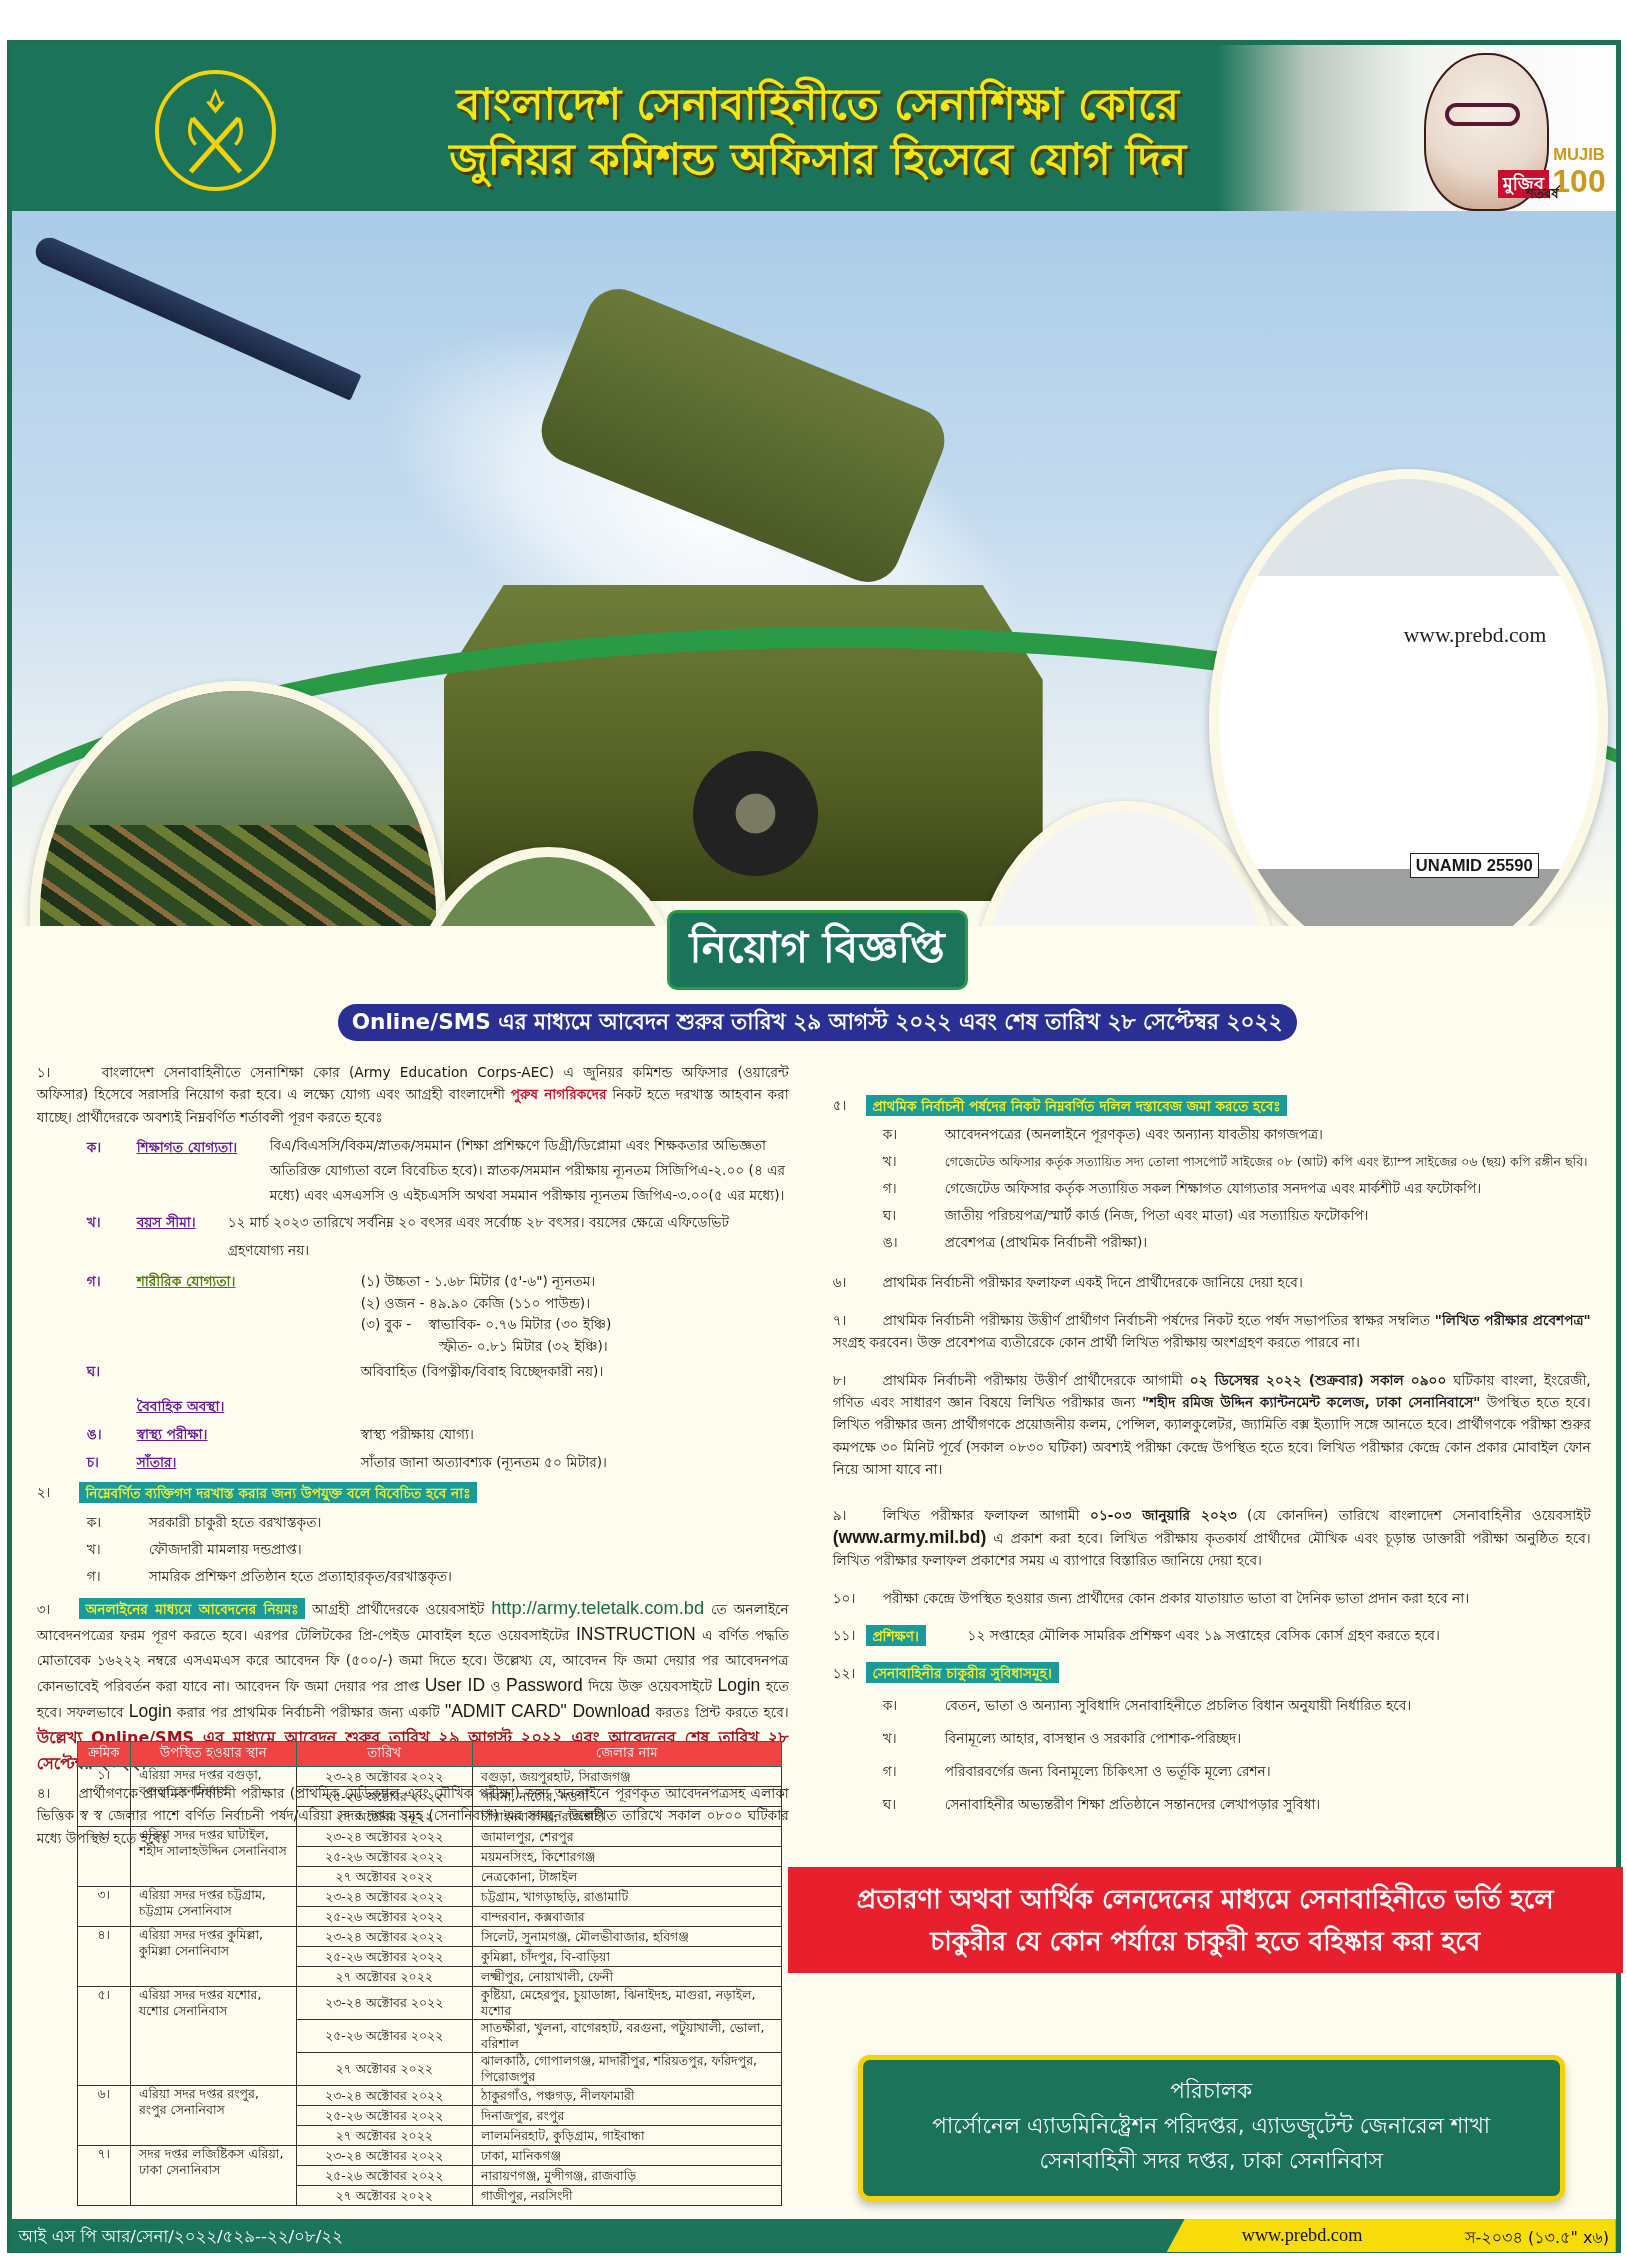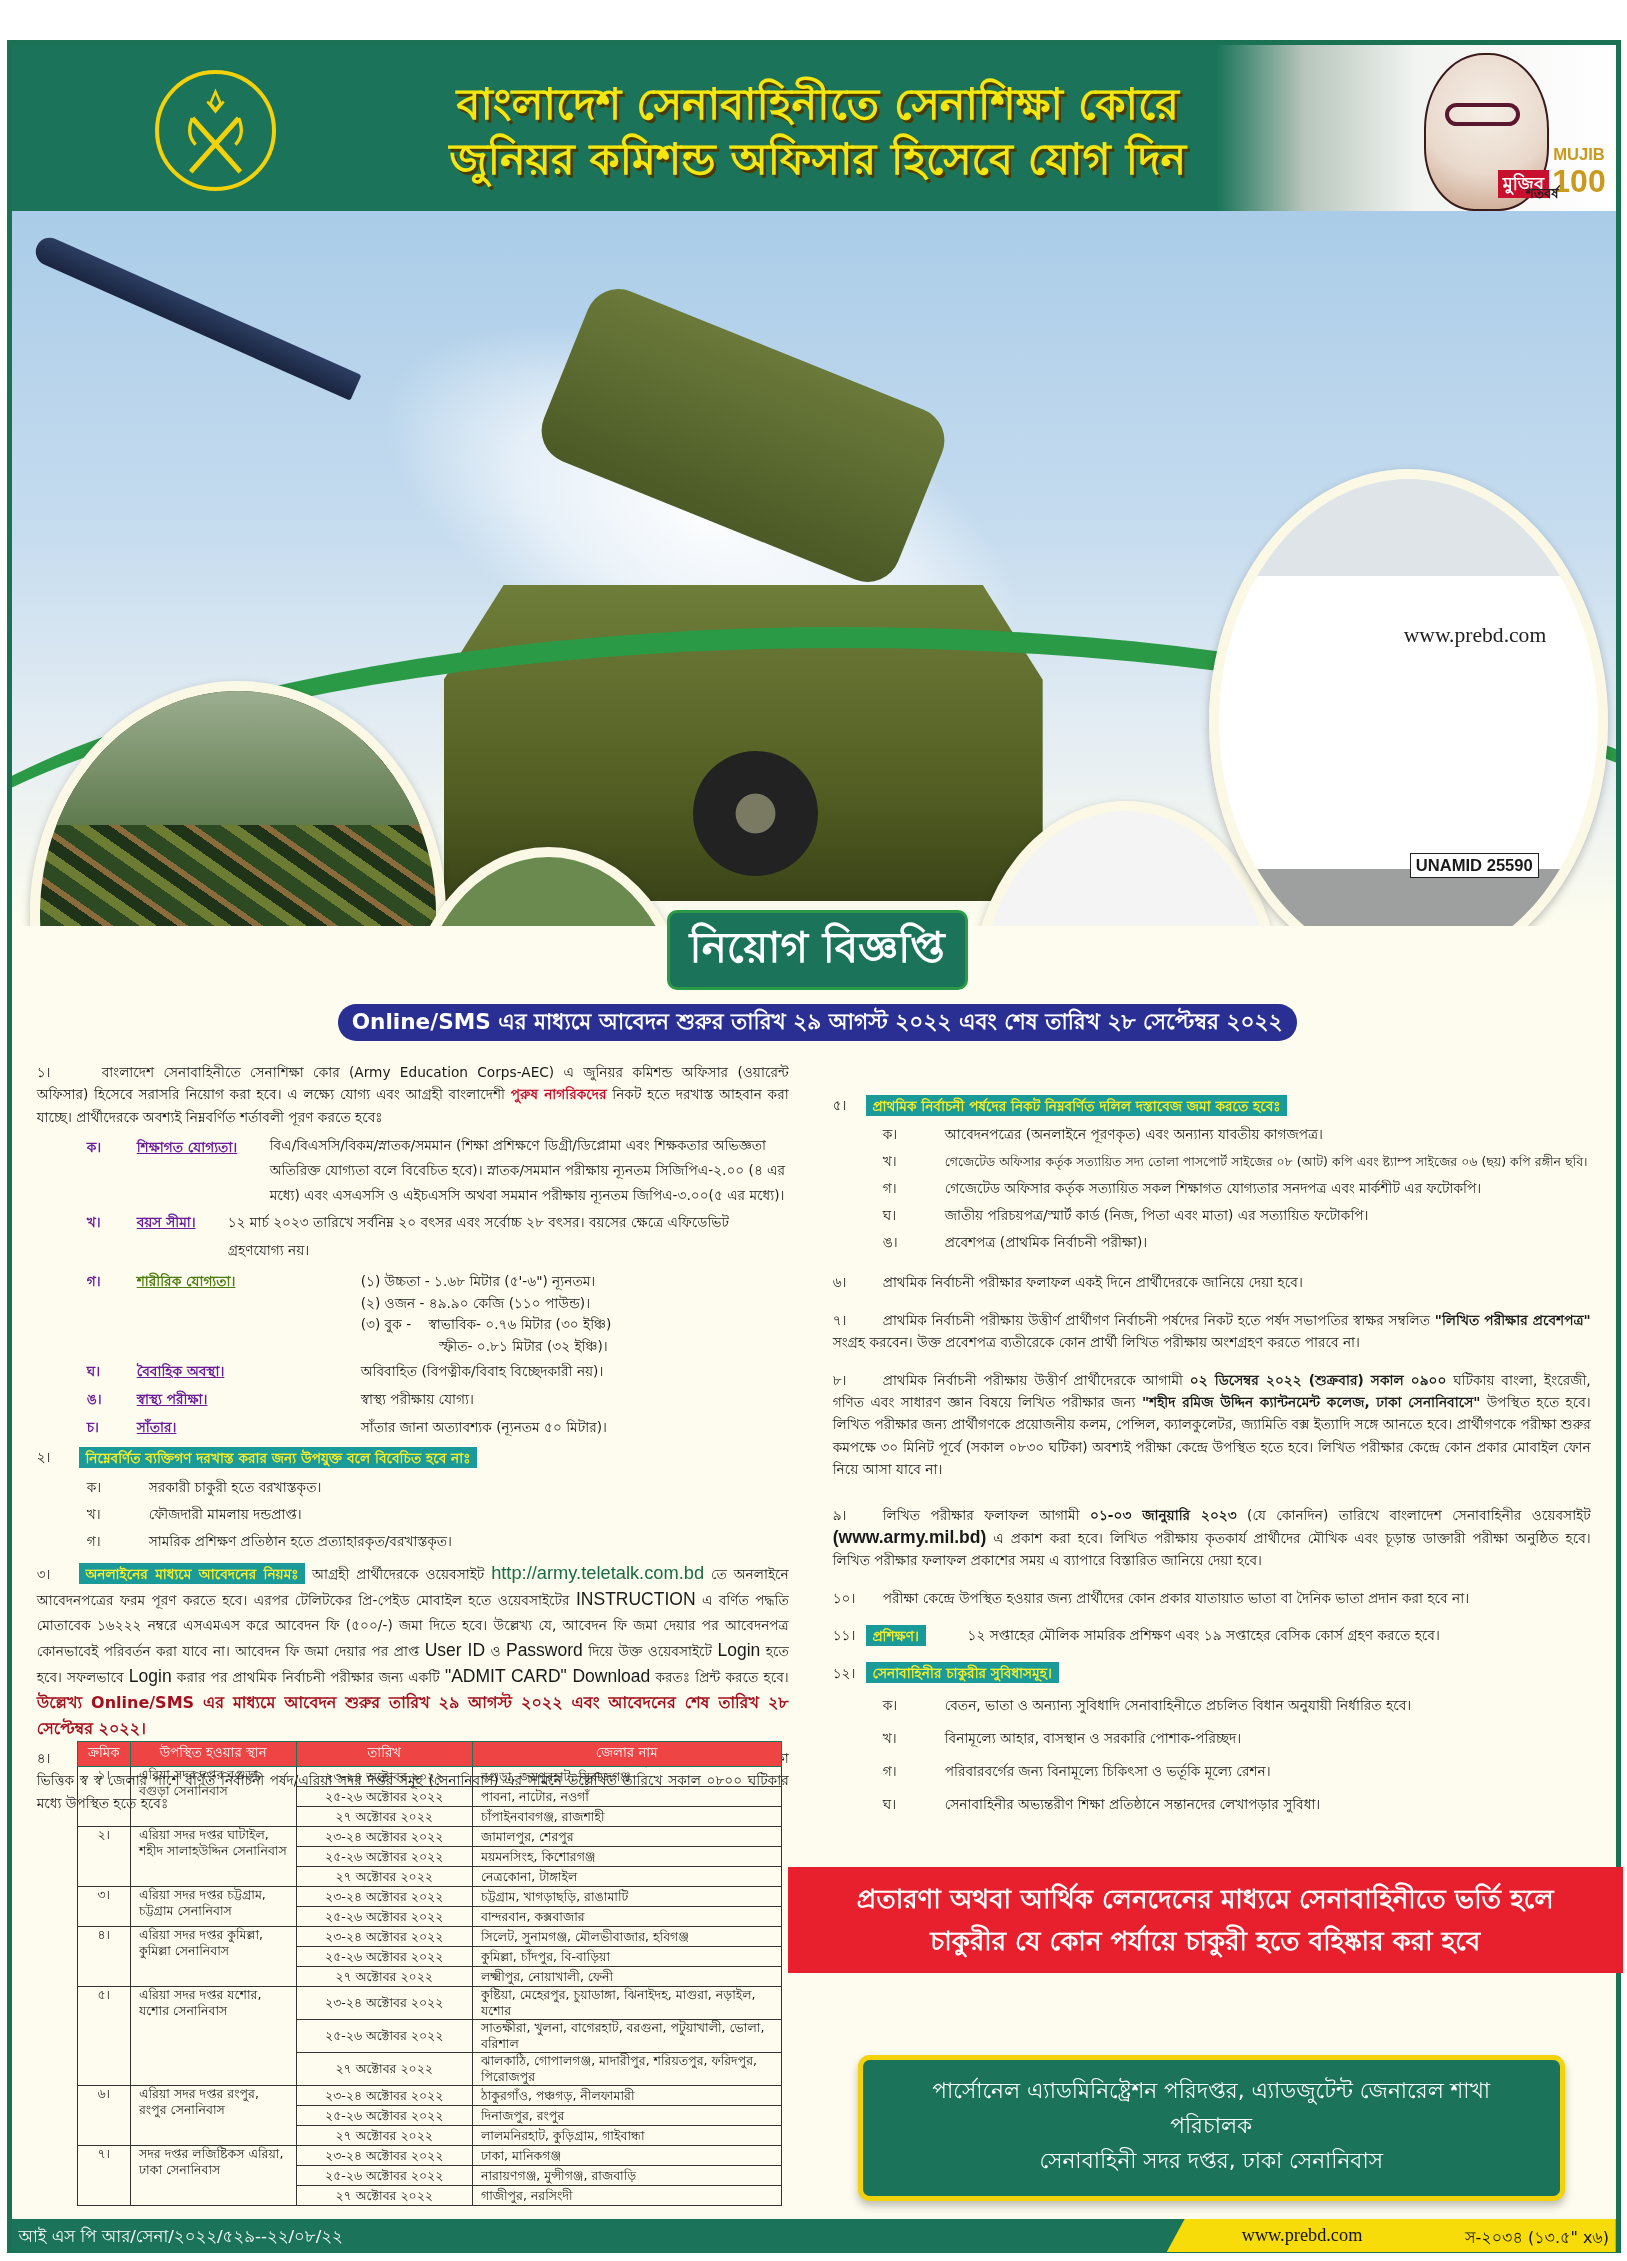--- a/index.html
+++ b/index.html
@@ -161,7 +161,7 @@
     </div>
     <div class="sub">
       <span class="k">ঘ।</span>
-      <span class="lbl" style="width:224px;">বৈবাহিক অবস্থা।</span>
+      <span class="lbl" style="width:224px;margin-top:35px;">বৈবাহিক অবস্থা।</span>
       <span class="val">অবিবাহিত (বিপত্নীক/বিবাহ বিচ্ছেদকারী নয়)।</span>
     </div>
     <div class="sub">

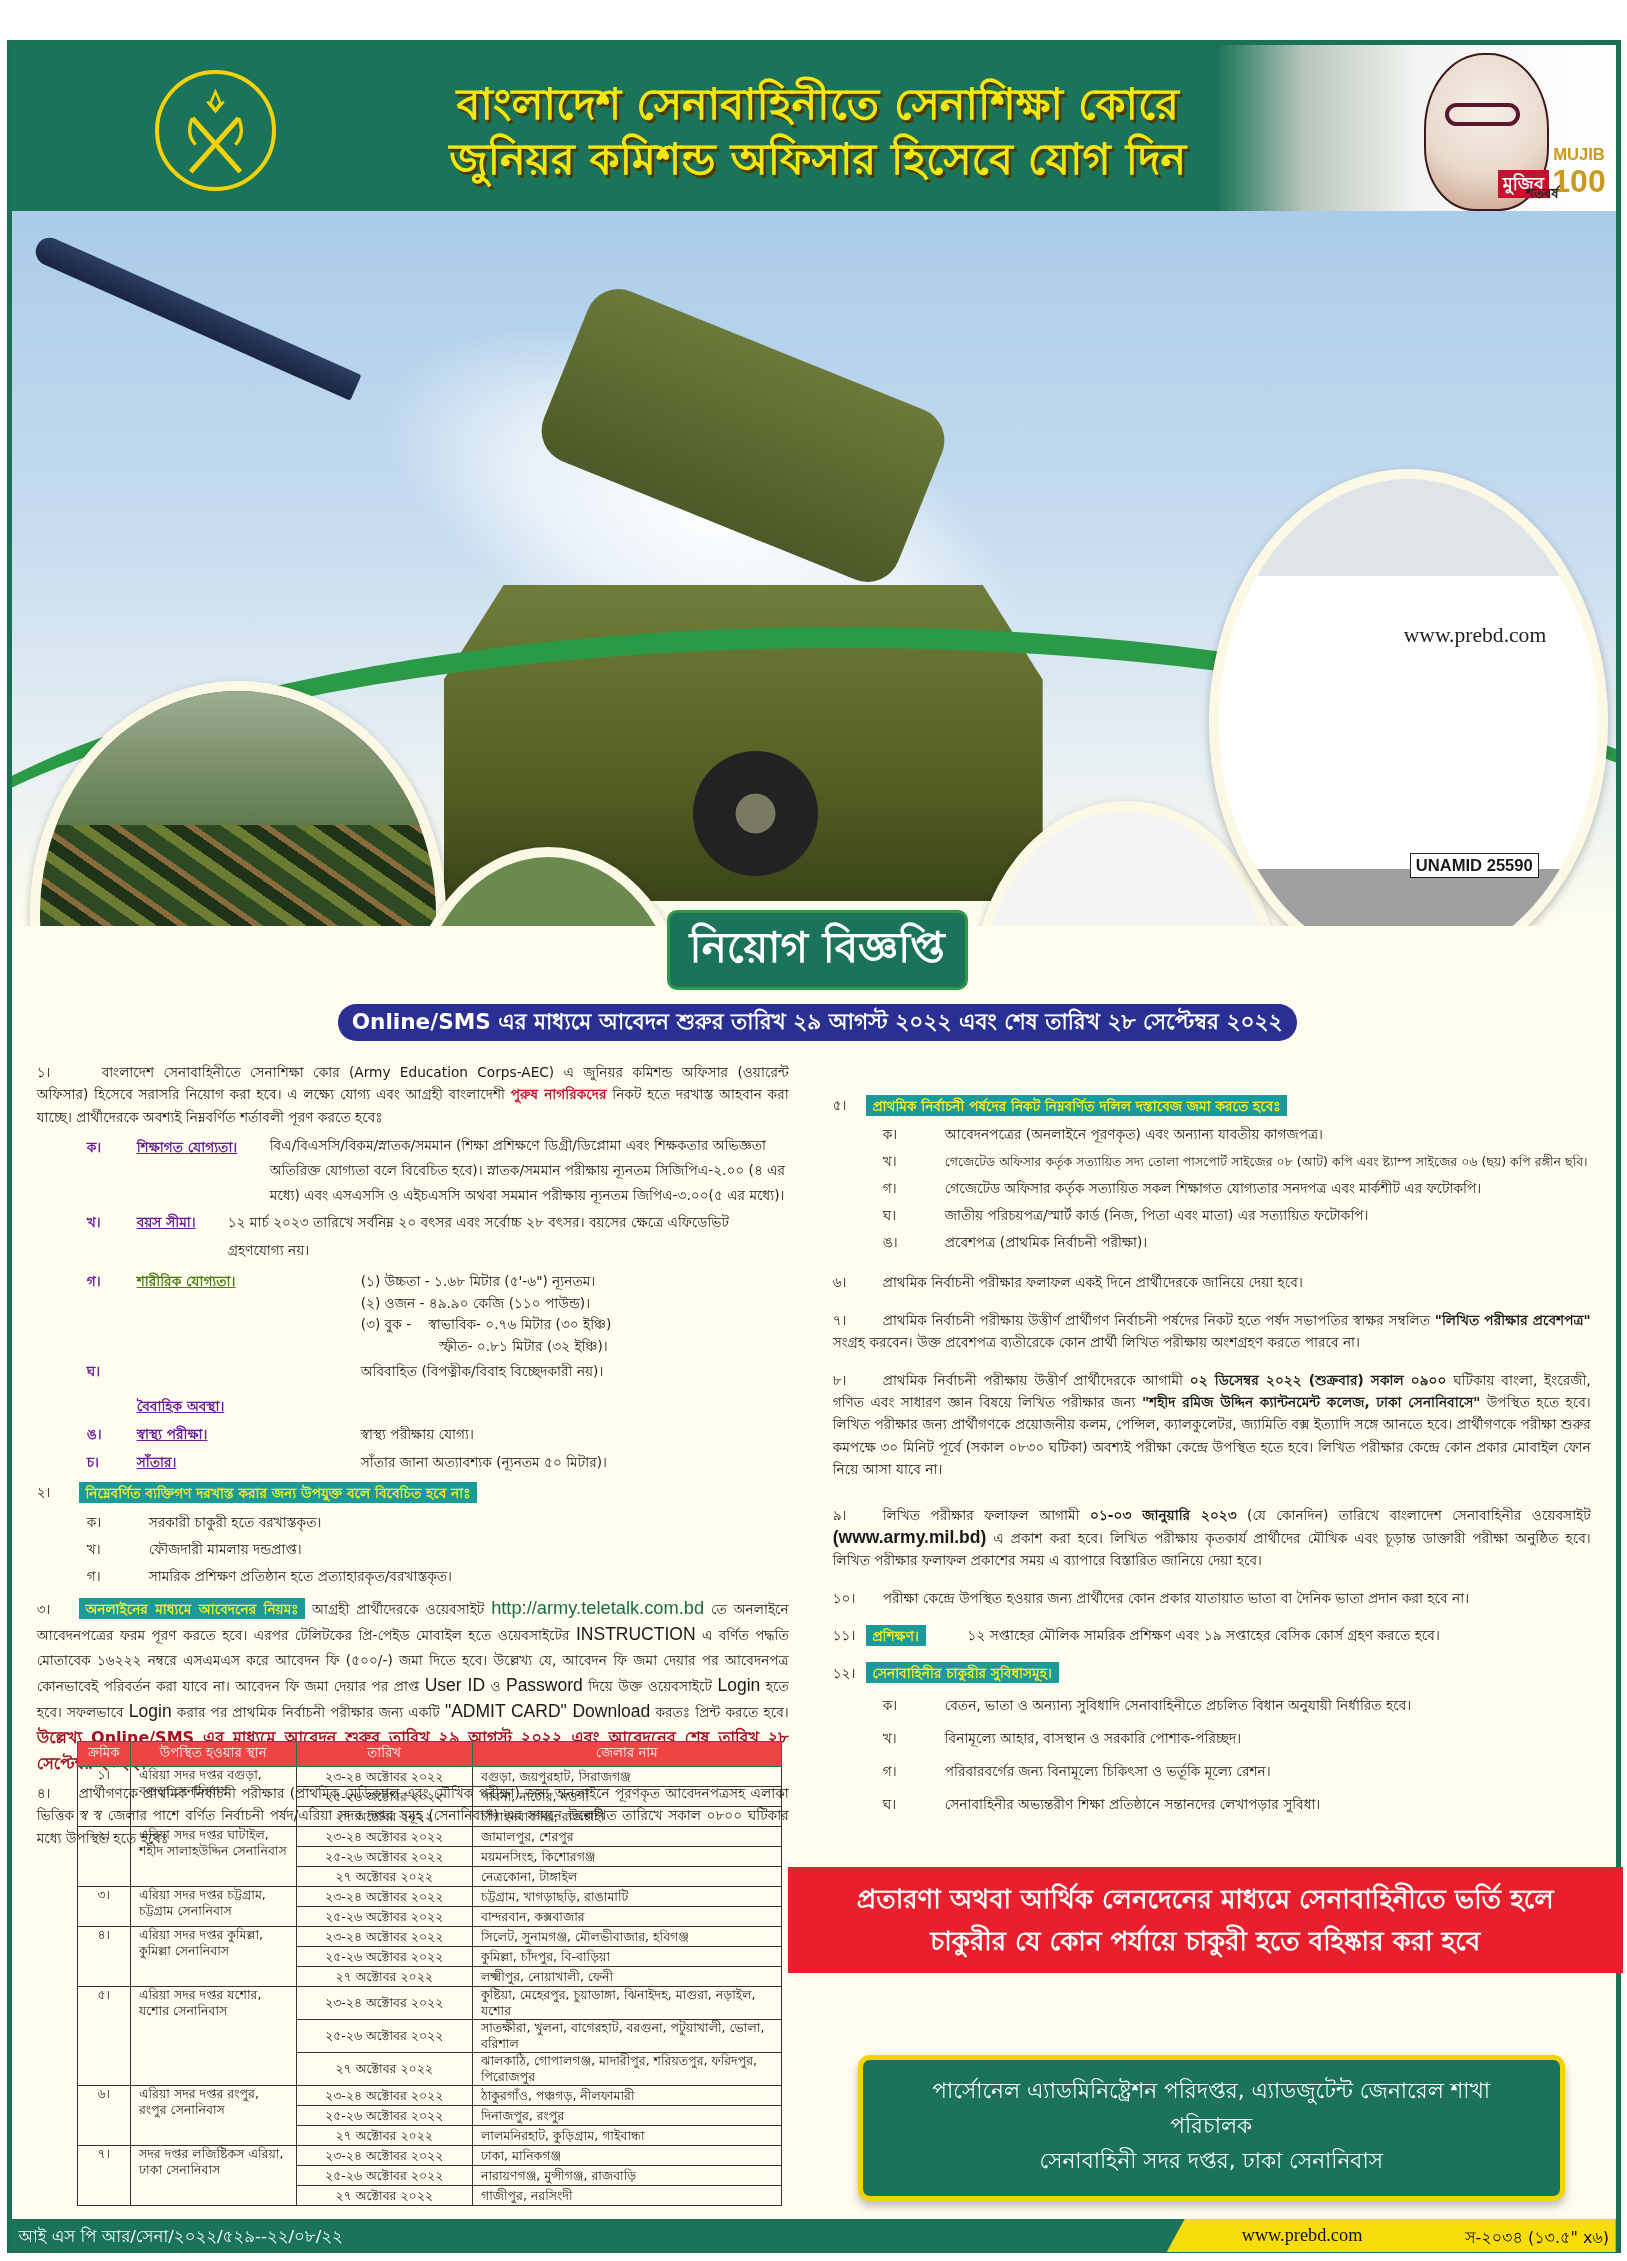--- a/index.html
+++ b/index.html
@@ -377,8 +377,8 @@
   </div>
 
   <div class="director">
+    <div>পরিচালক</div>
     <div>পার্সোনেল এ্যাডমিনিষ্ট্রেশন পরিদপ্তর, এ্যাডজুটেন্ট জেনারেল শাখা</div>
-    <div>পরিচালক</div>
     <div>সেনাবাহিনী সদর দপ্তর, ঢাকা সেনানিবাস</div>
   </div>
 

